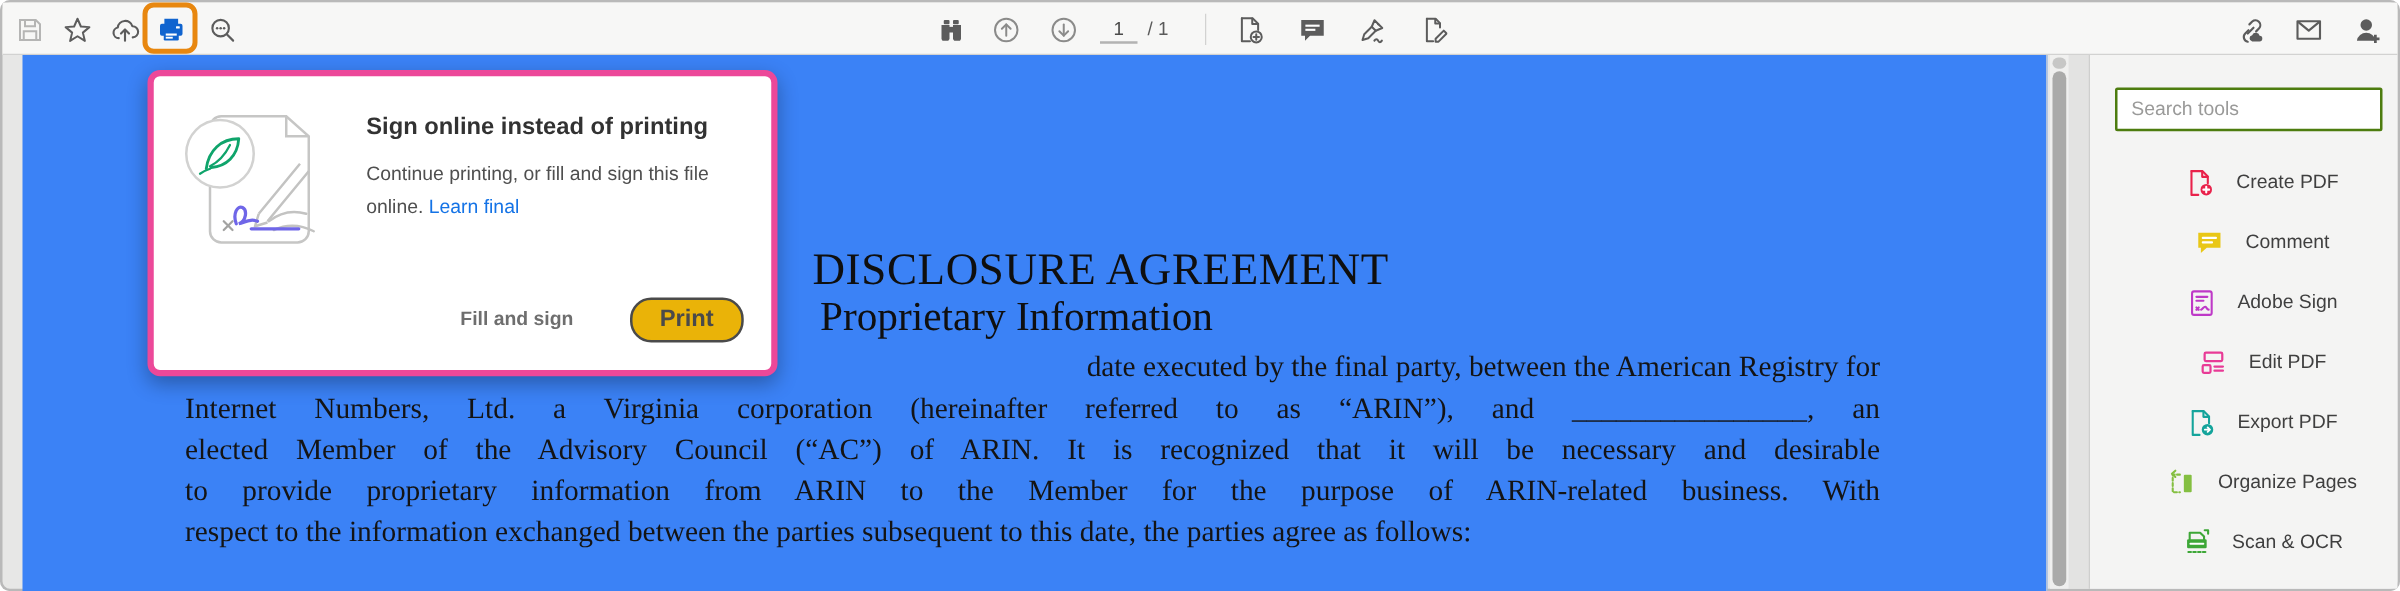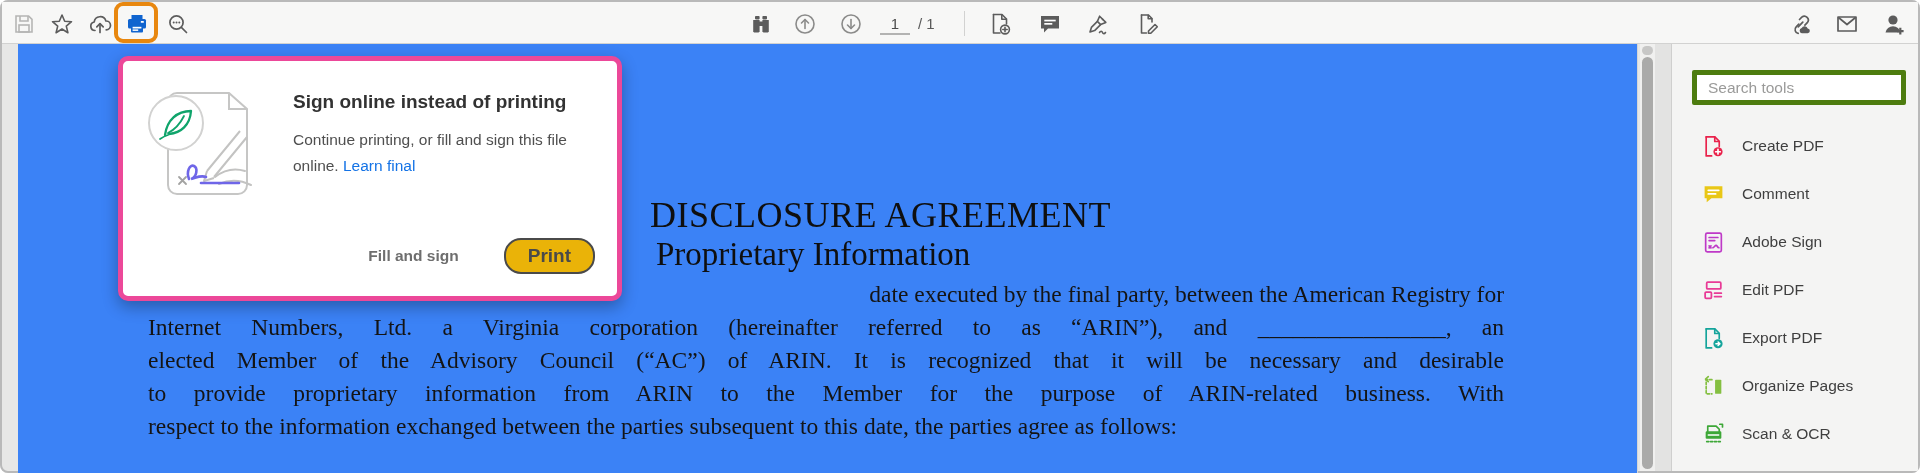--- a/index.html
+++ b/index.html
@@ -49,7 +49,7 @@
   .sidebar { position:absolute; left:1672px; top:44px; right:2px; bottom:2px;
              background:#f4f4f3; z-index:2; }
   .search-tools { position:absolute; left:20px; top:26px; width:214px; height:35px;
-                  border:5px solid #4d7c0f; border-radius:2px; background:#fff;
+                  border:2px solid #4d7c0f; border-radius:2px; background:#fff;
                   font-size:15.5px; color:#4b4b4b; padding:0 11px; outline:none; }
   .search-tools::placeholder { color:#9a9a99; }
   .tool-row { position:absolute; left:0; width:100%; height:48px; display:flex;

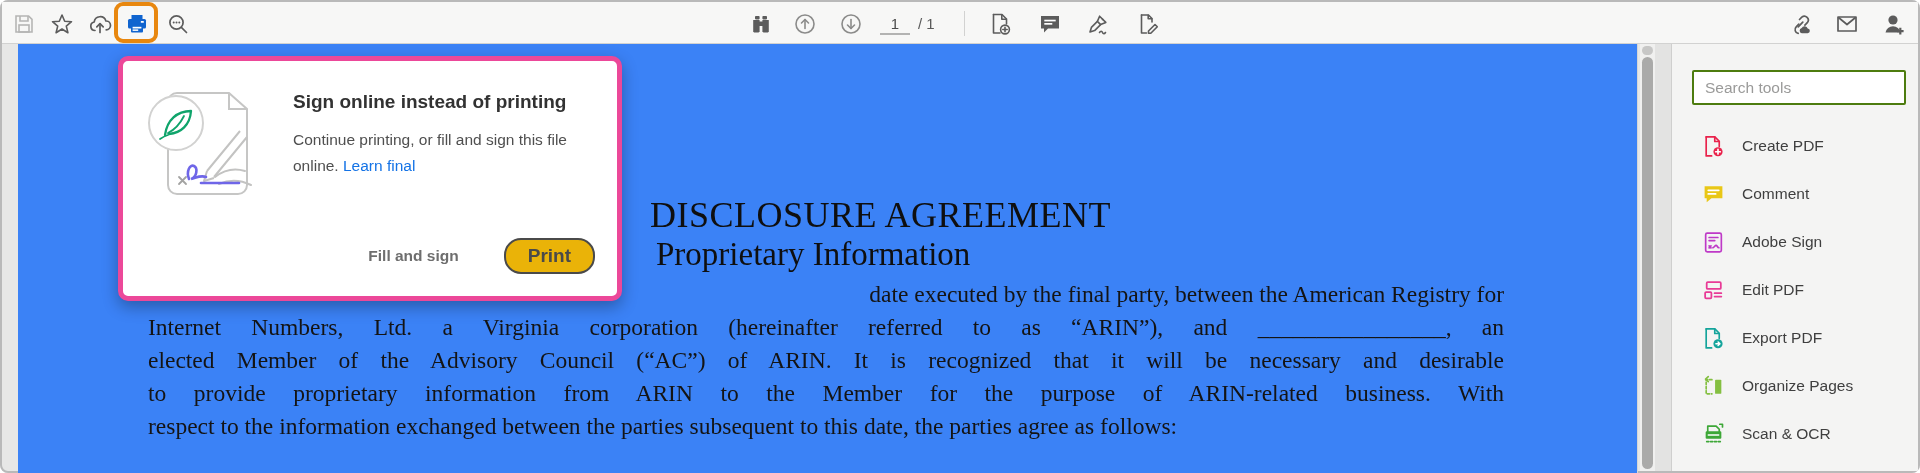--- a/index.html
+++ b/index.html
@@ -53,7 +53,7 @@
                   font-size:15.5px; color:#4b4b4b; padding:0 11px; outline:none; }
   .search-tools::placeholder { color:#9a9a99; }
   .tool-row { position:absolute; left:0; width:100%; height:48px; display:flex;
-              align-items:center; padding-left:30px; cursor:pointer; }
+              align-items:center; padding-left:30px; cursor:pointer;justify-content:center; }
   .tool-row svg { width:23px; height:23px; flex:0 0 23px; }
   .tool-label { margin-left:17px; font-size:15.5px; color:#3f3f3f; }
 

